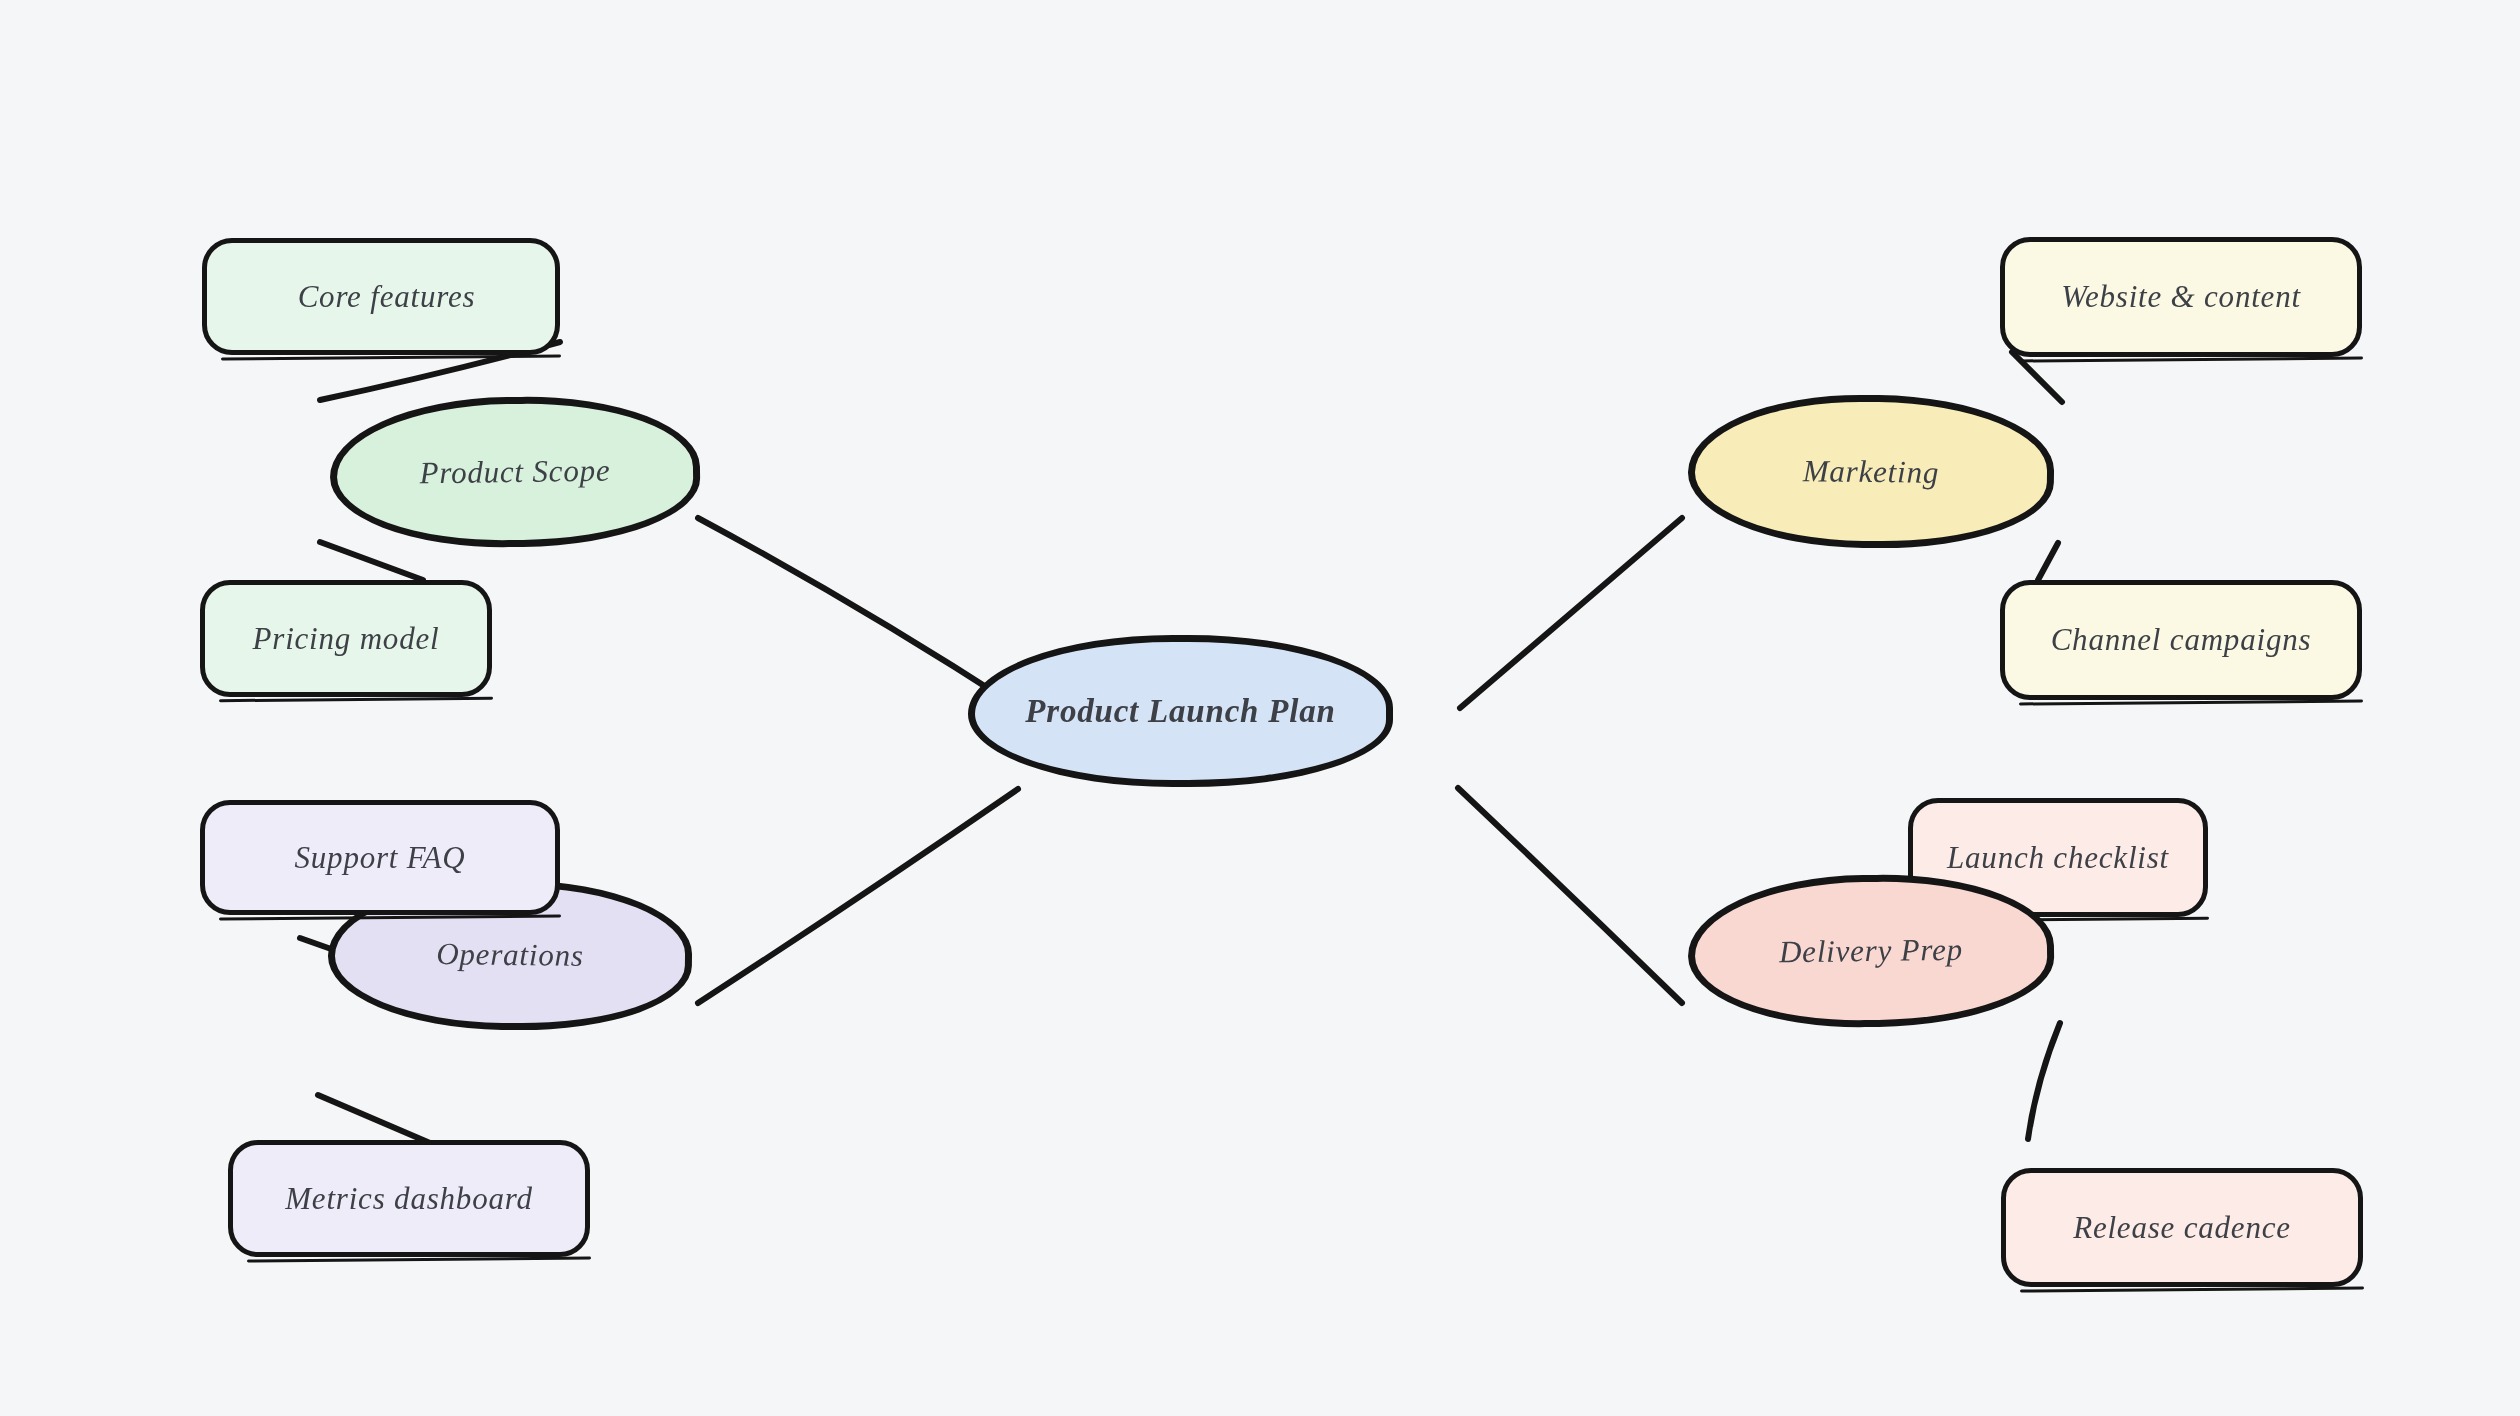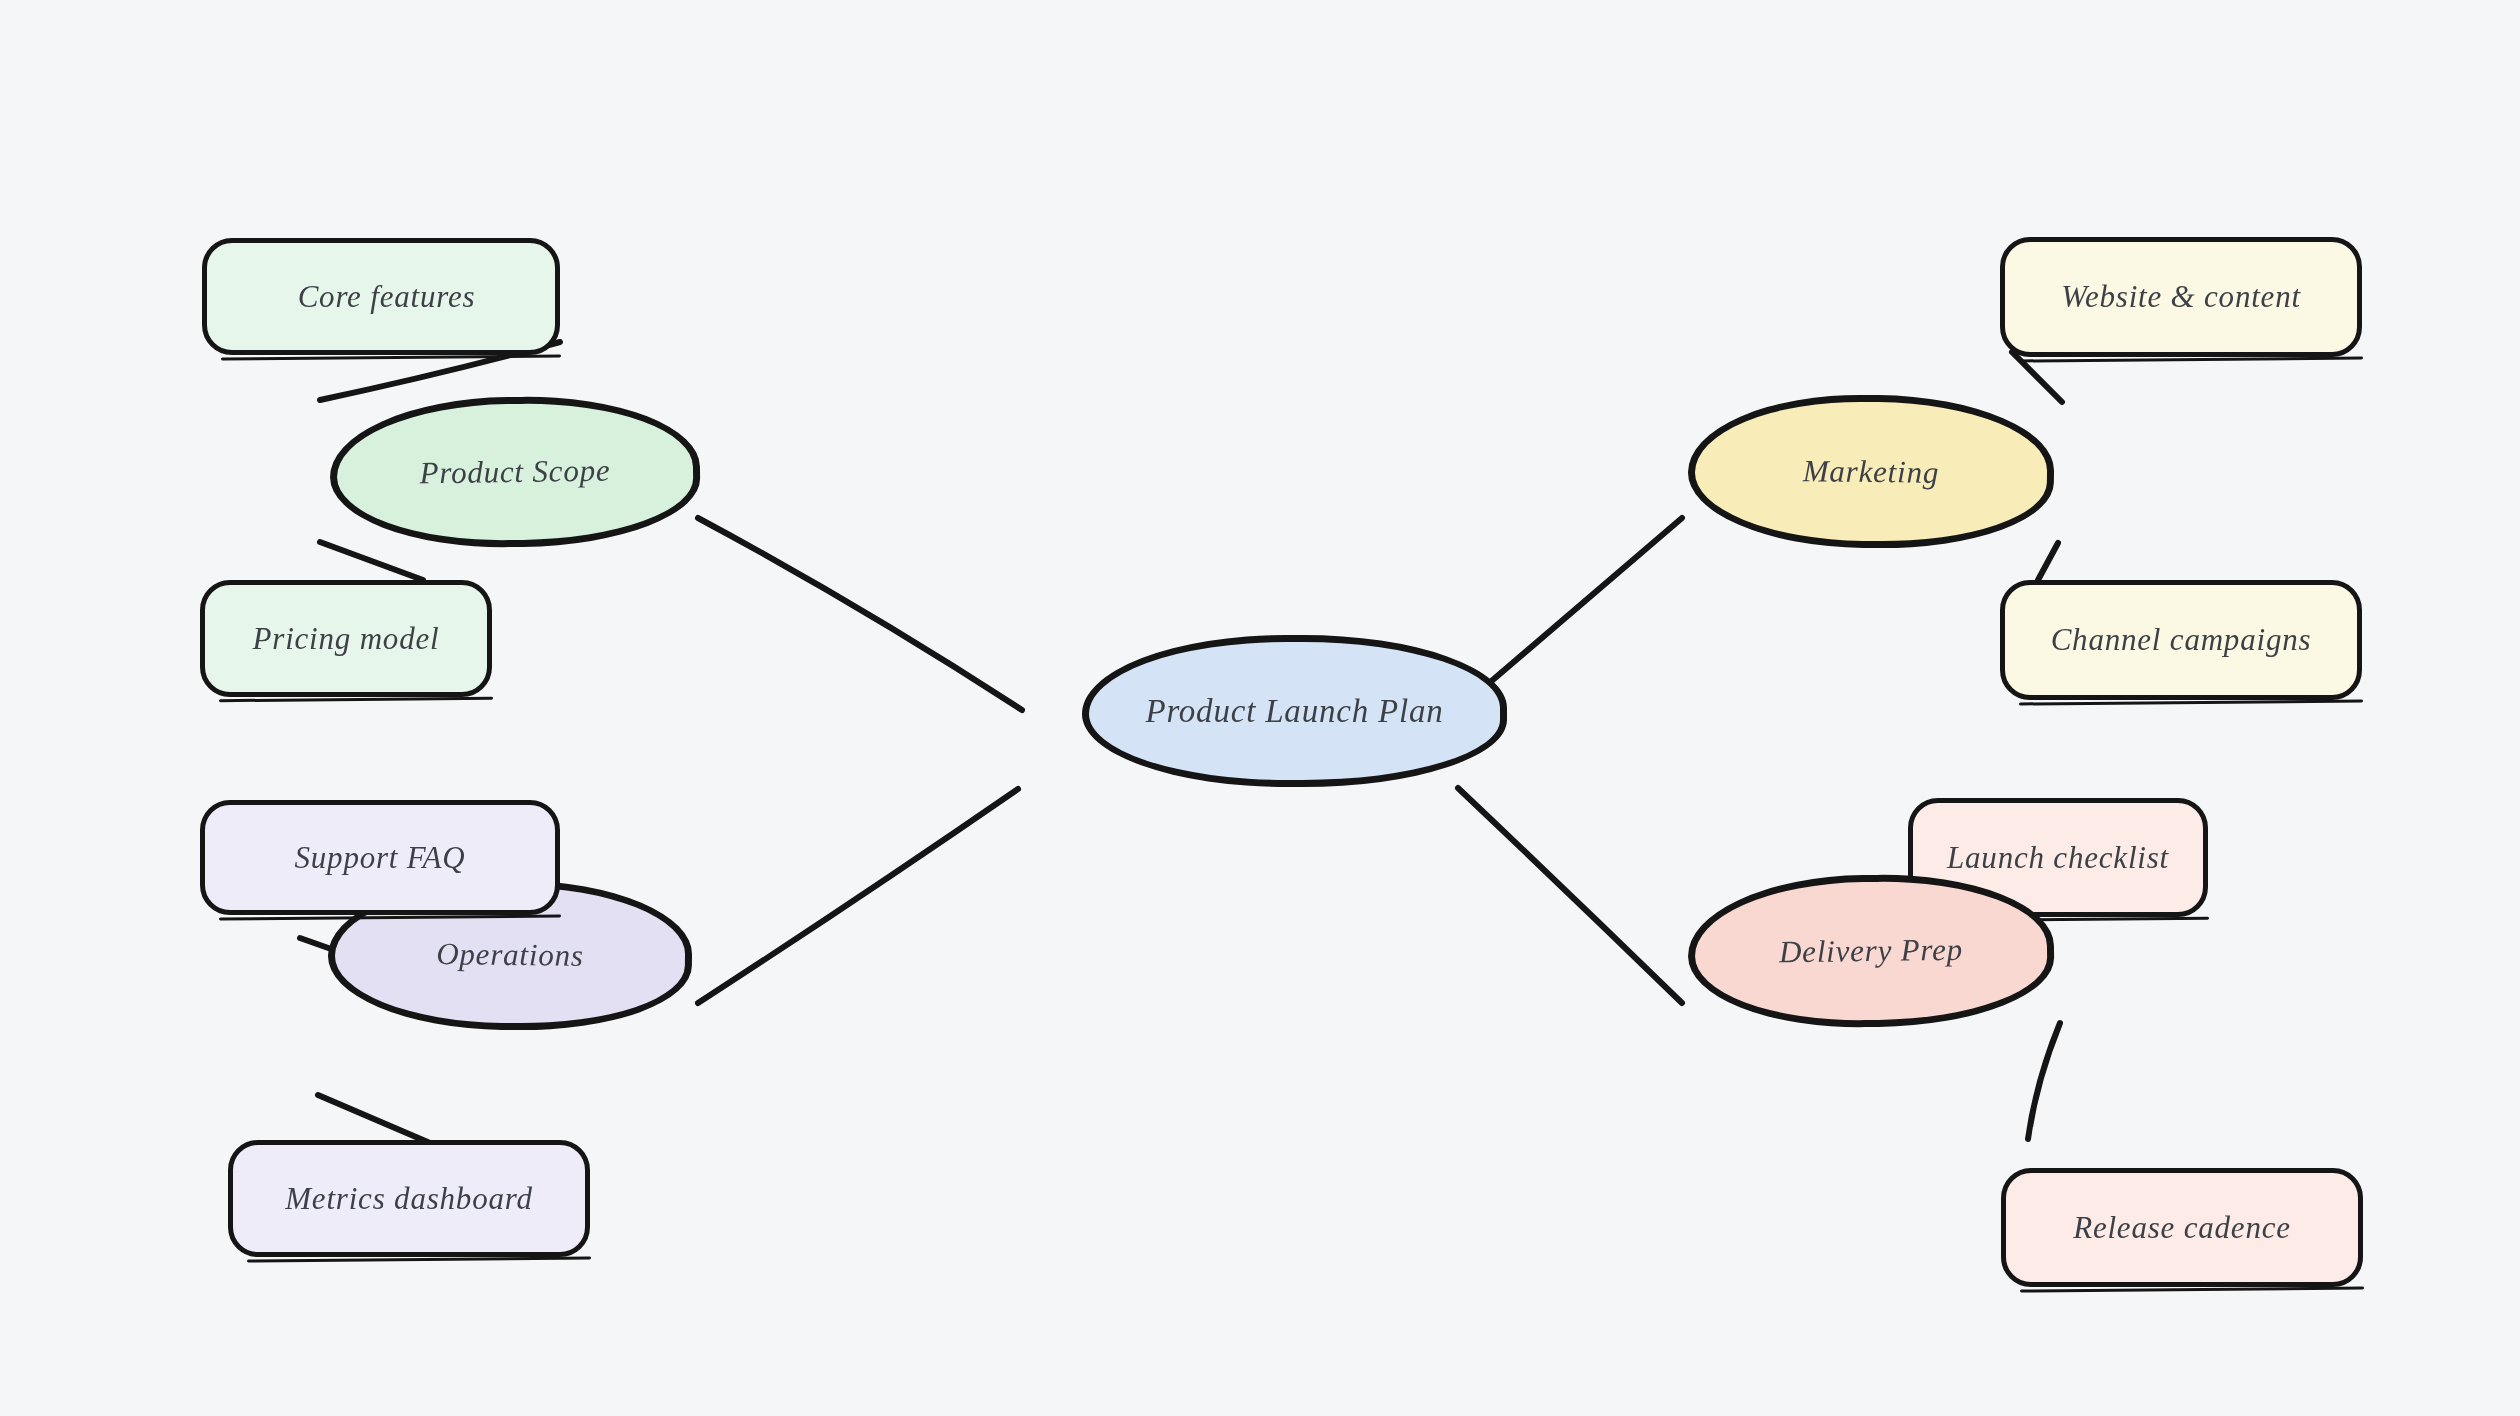--- a/index.html
+++ b/index.html
@@ -115,7 +115,7 @@
     <span class="lbl">Delivery Prep</span>
   </div>
 
-  <div class="node ellipse f-blue" style="left:1082px;top:635px;width:425px;height:152px;">
+  <div class="node ellipse f-blue" style="left:968px;top:635px;width:425px;height:152px;font-weight:bold;">
     <span class="lbl" style="font-size:33px;">Product Launch Plan</span>
   </div>
 

